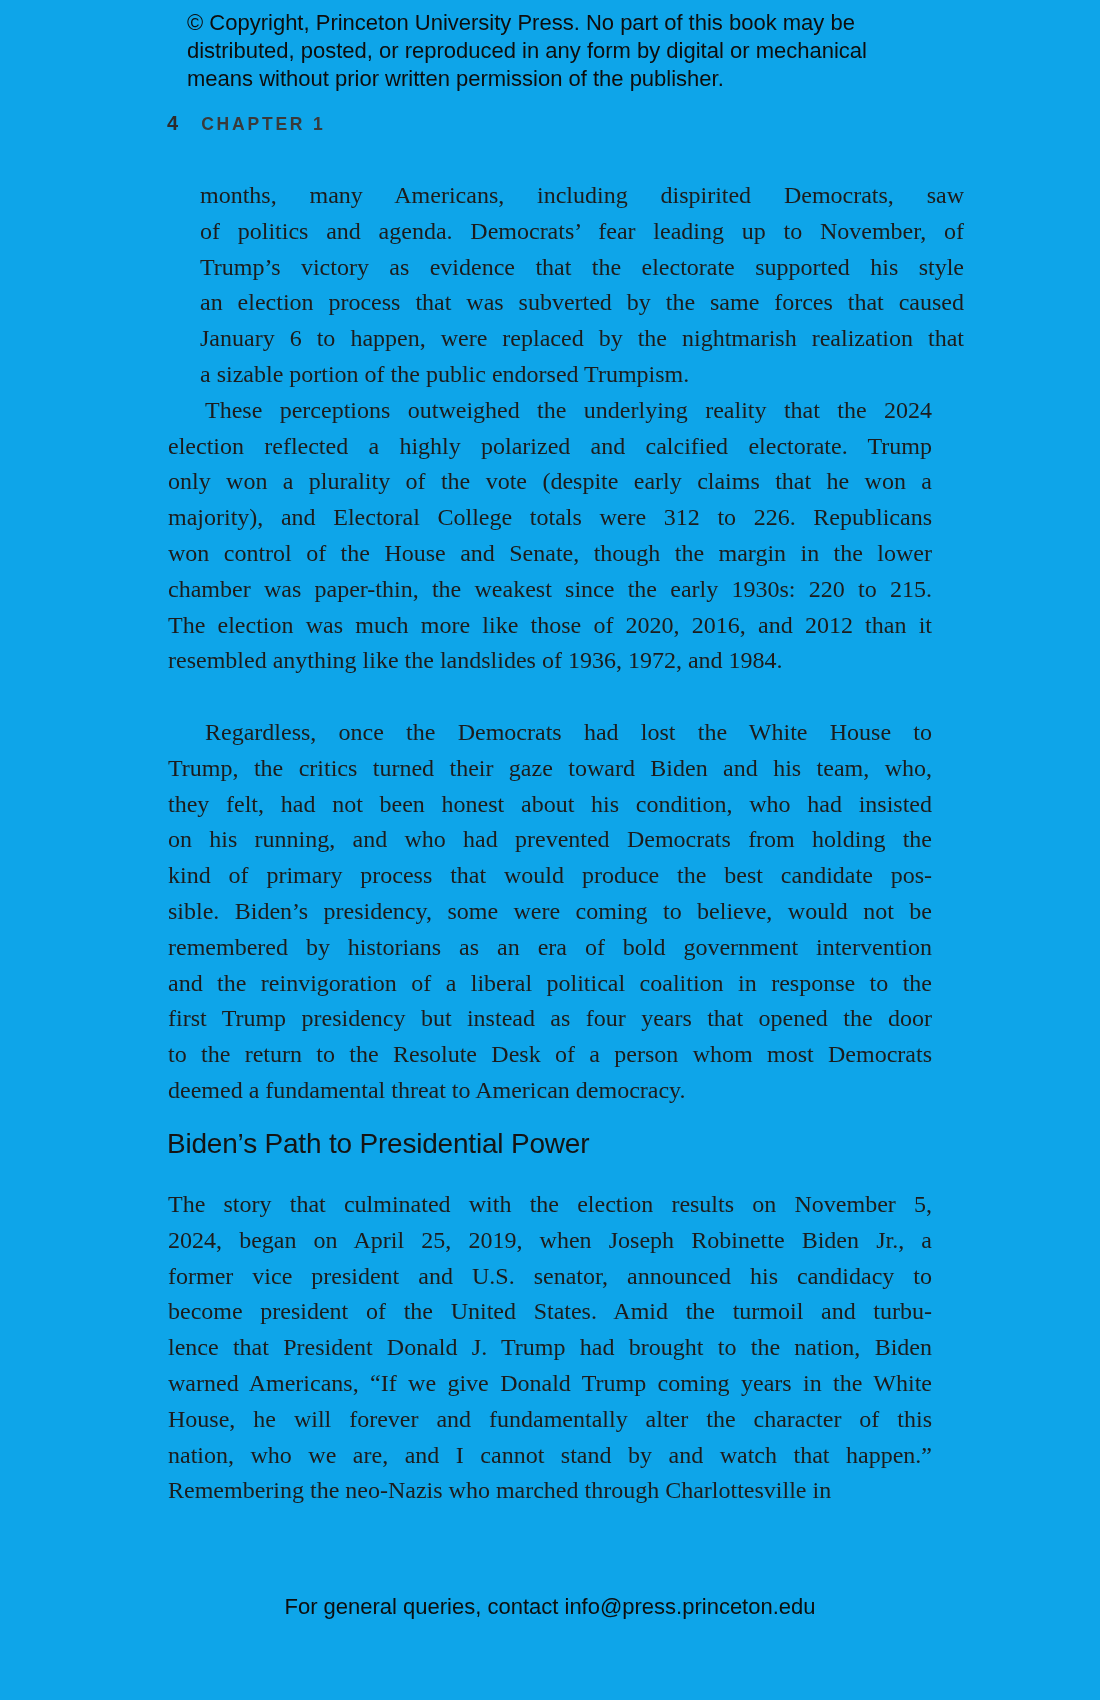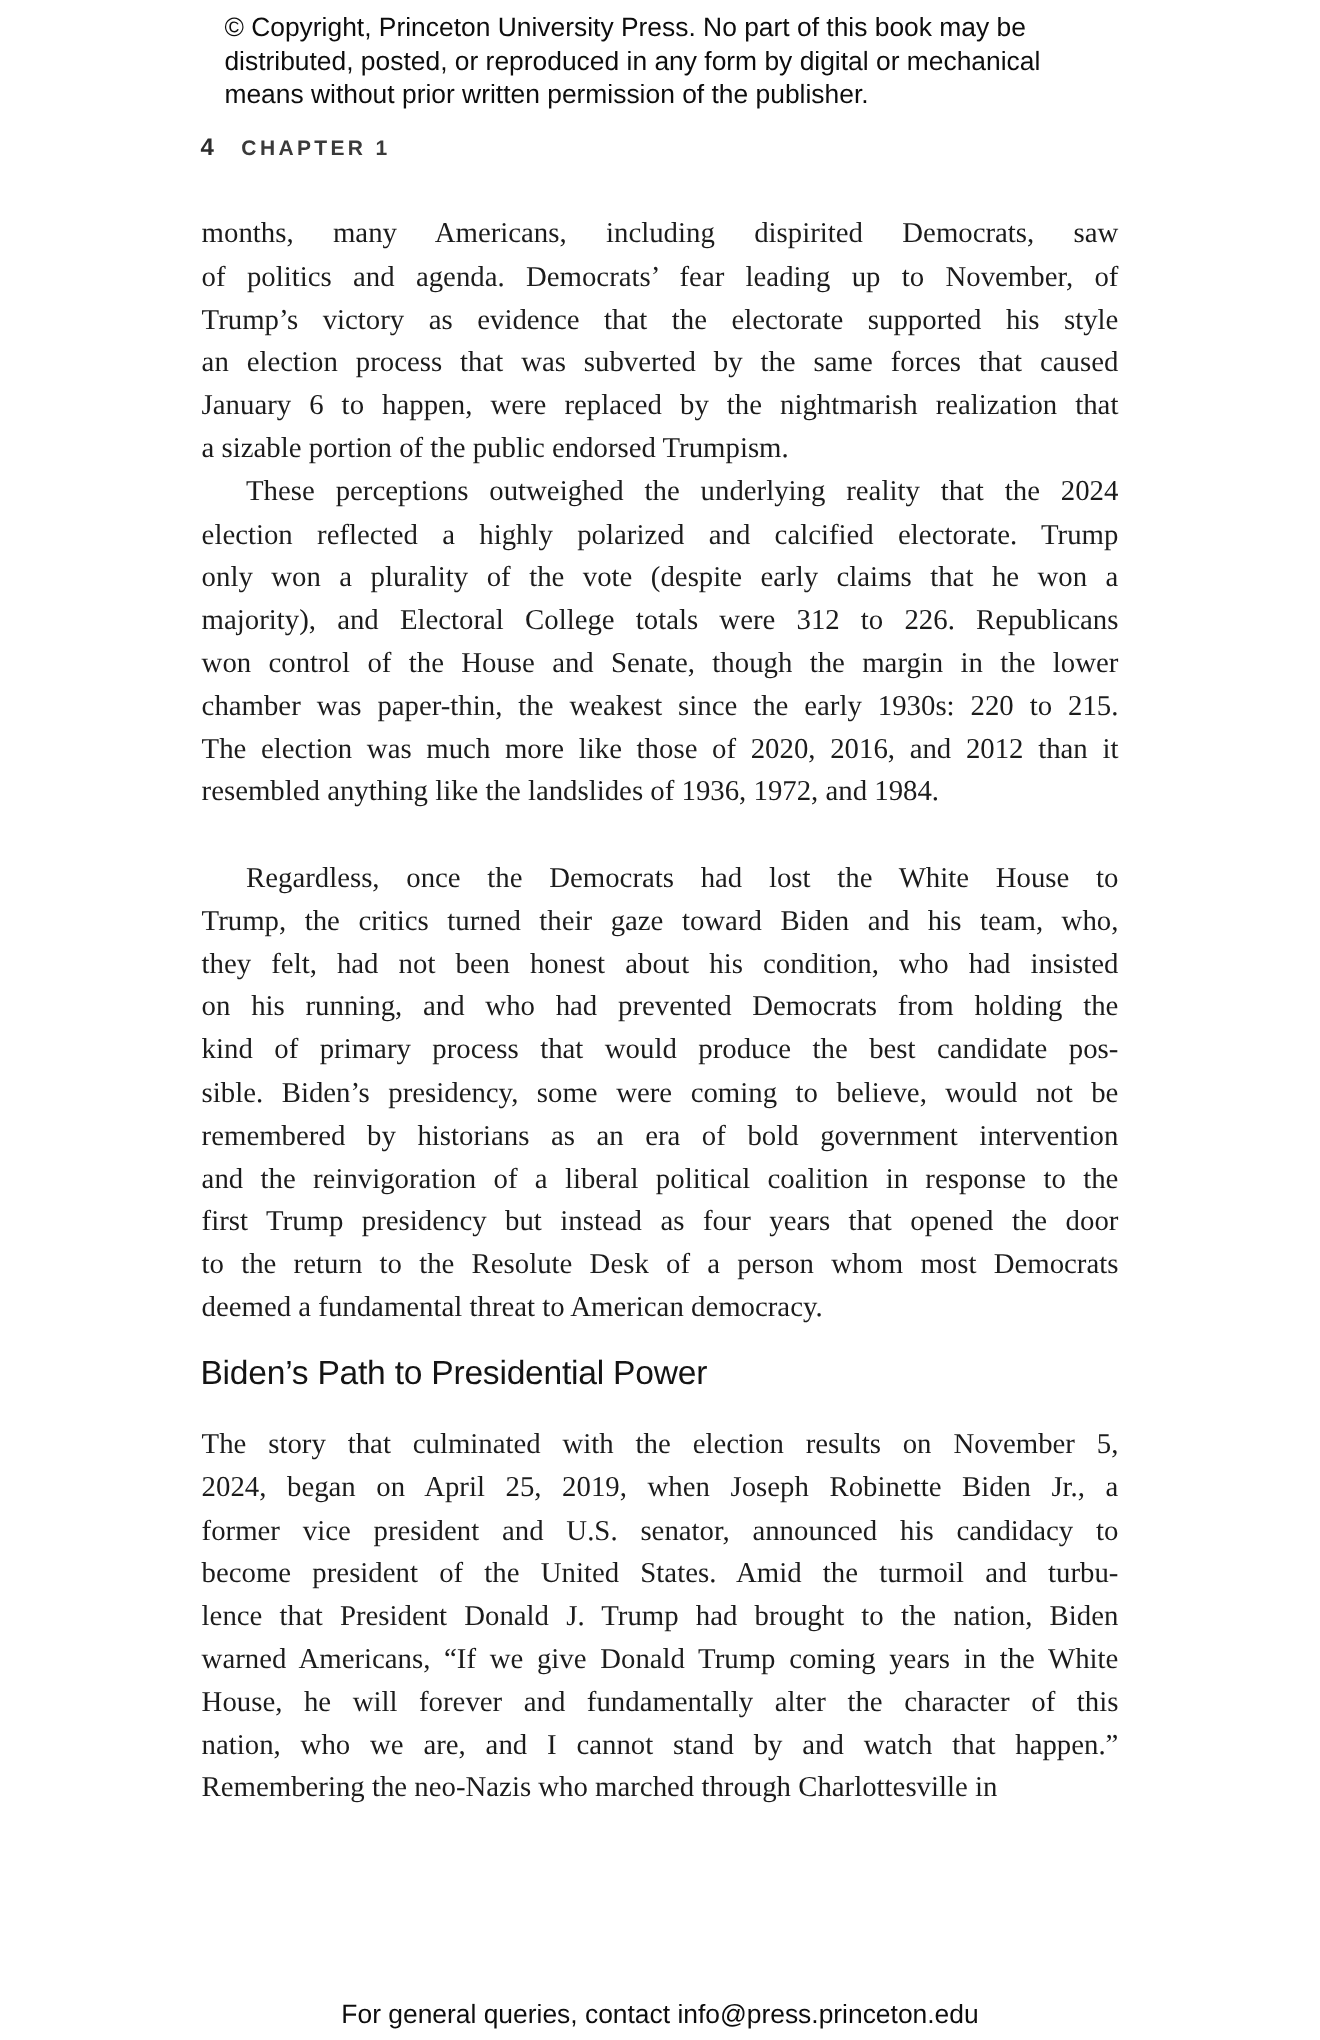--- a/index.html
+++ b/index.html
@@ -9,7 +9,7 @@
     width: 1100px;
     height: 1700px;
     margin: 0 auto;
-    background: #ffffff;
+    background: #0ea5e9;
     overflow: hidden;
     font-family: "Liberation Serif", "DejaVu Serif", serif;
   }

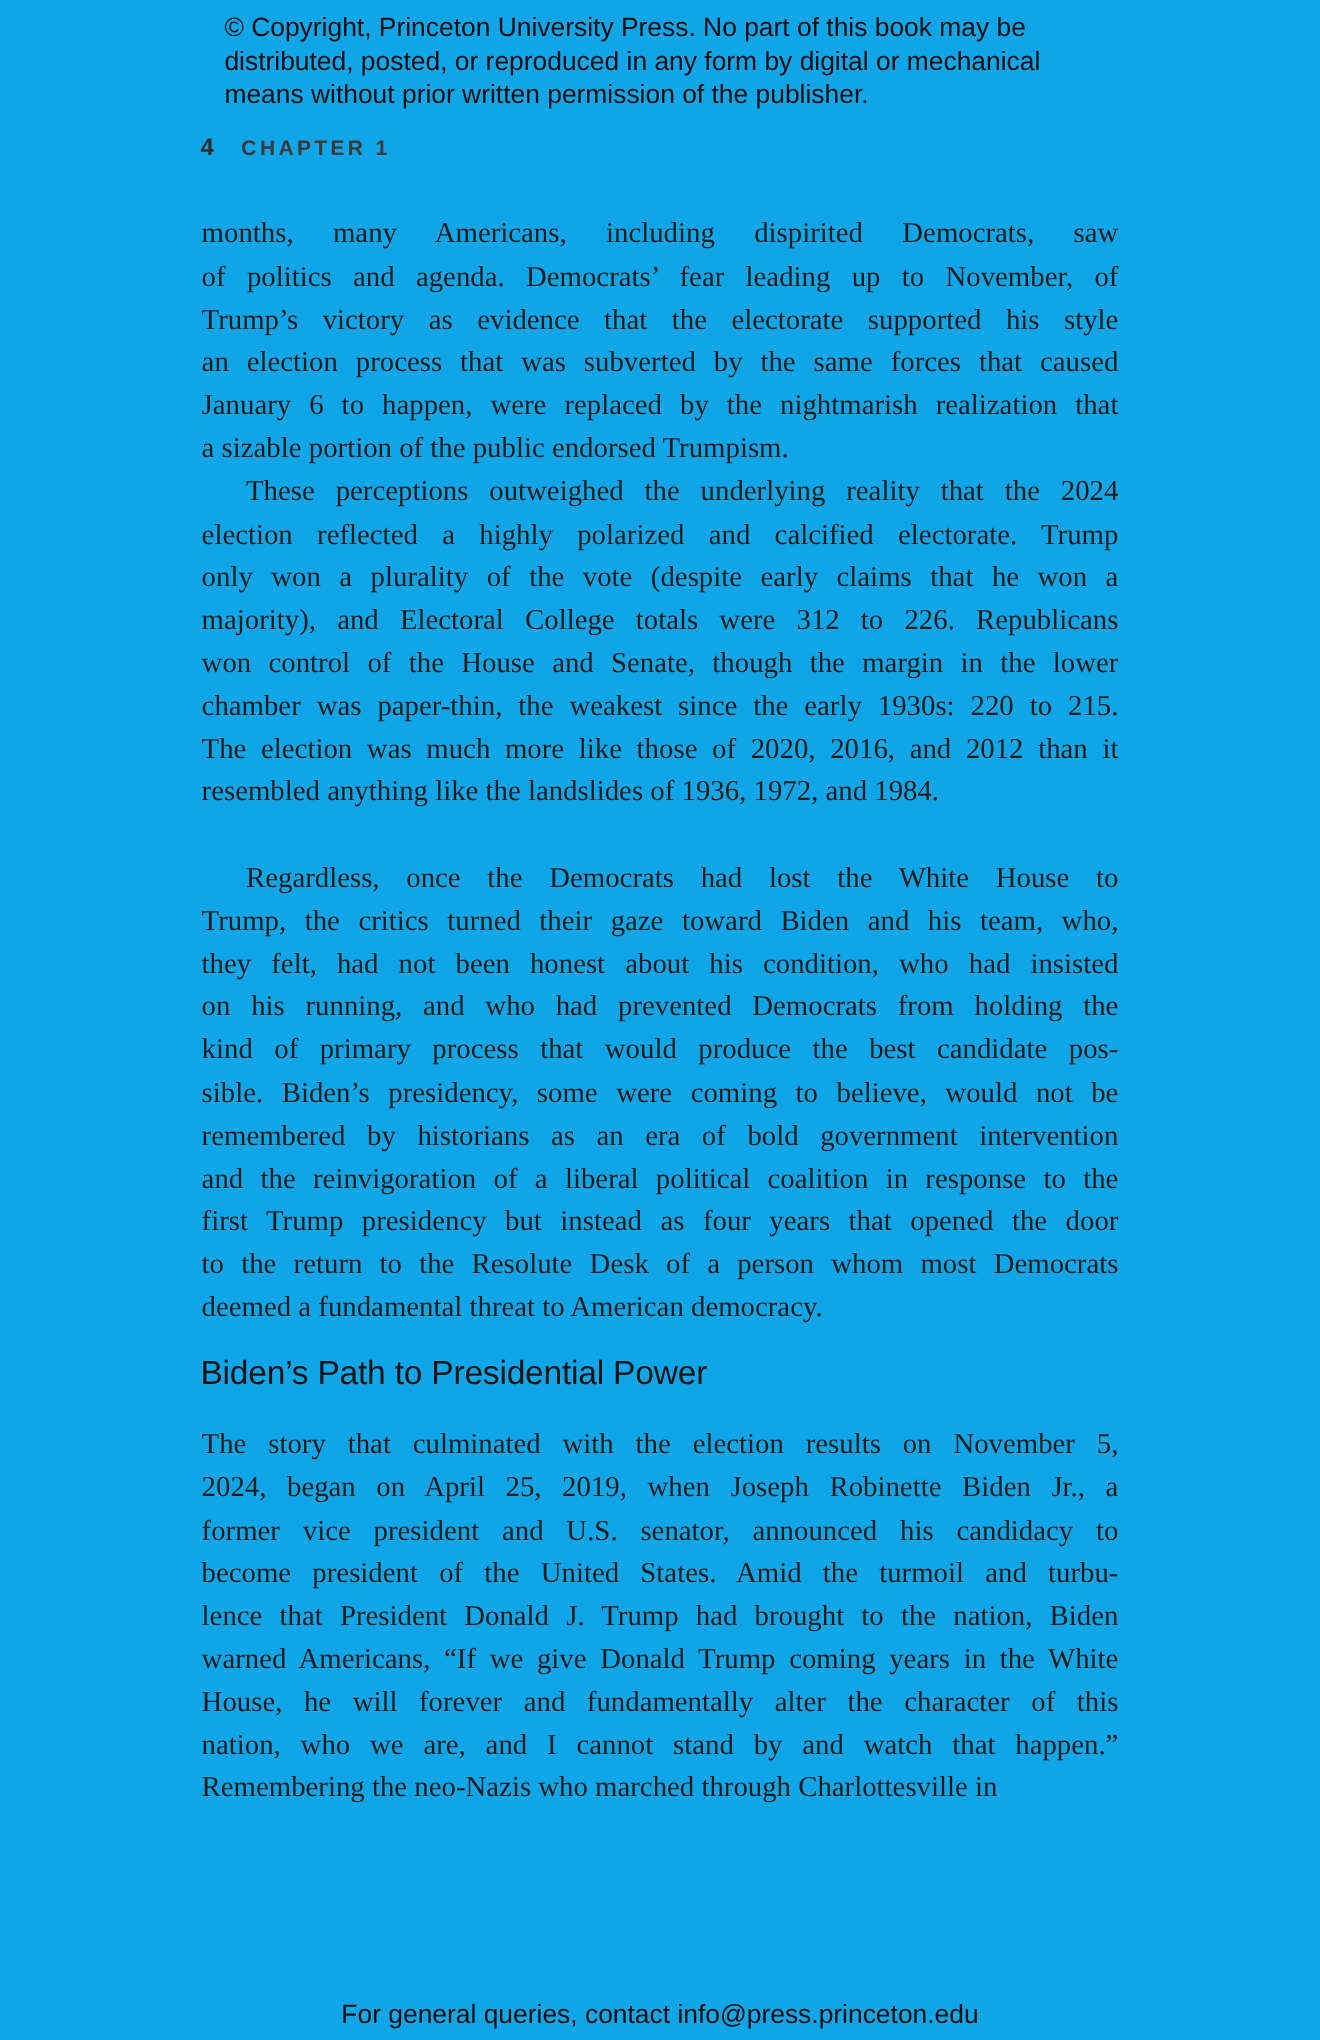--- a/index.html
+++ b/index.html
@@ -66,7 +66,7 @@
   }
   .para .line.last { text-align-last: left; }
   .para .line.indent { text-indent: 37px; }
-  .p1 { top: 178px; }
+  .p1 { top: 178px; margin-left: 32px; }
   .p2 { top: 392.8px; }
   .p3 { top: 715px; }
   .p4 { top: 1187px; }

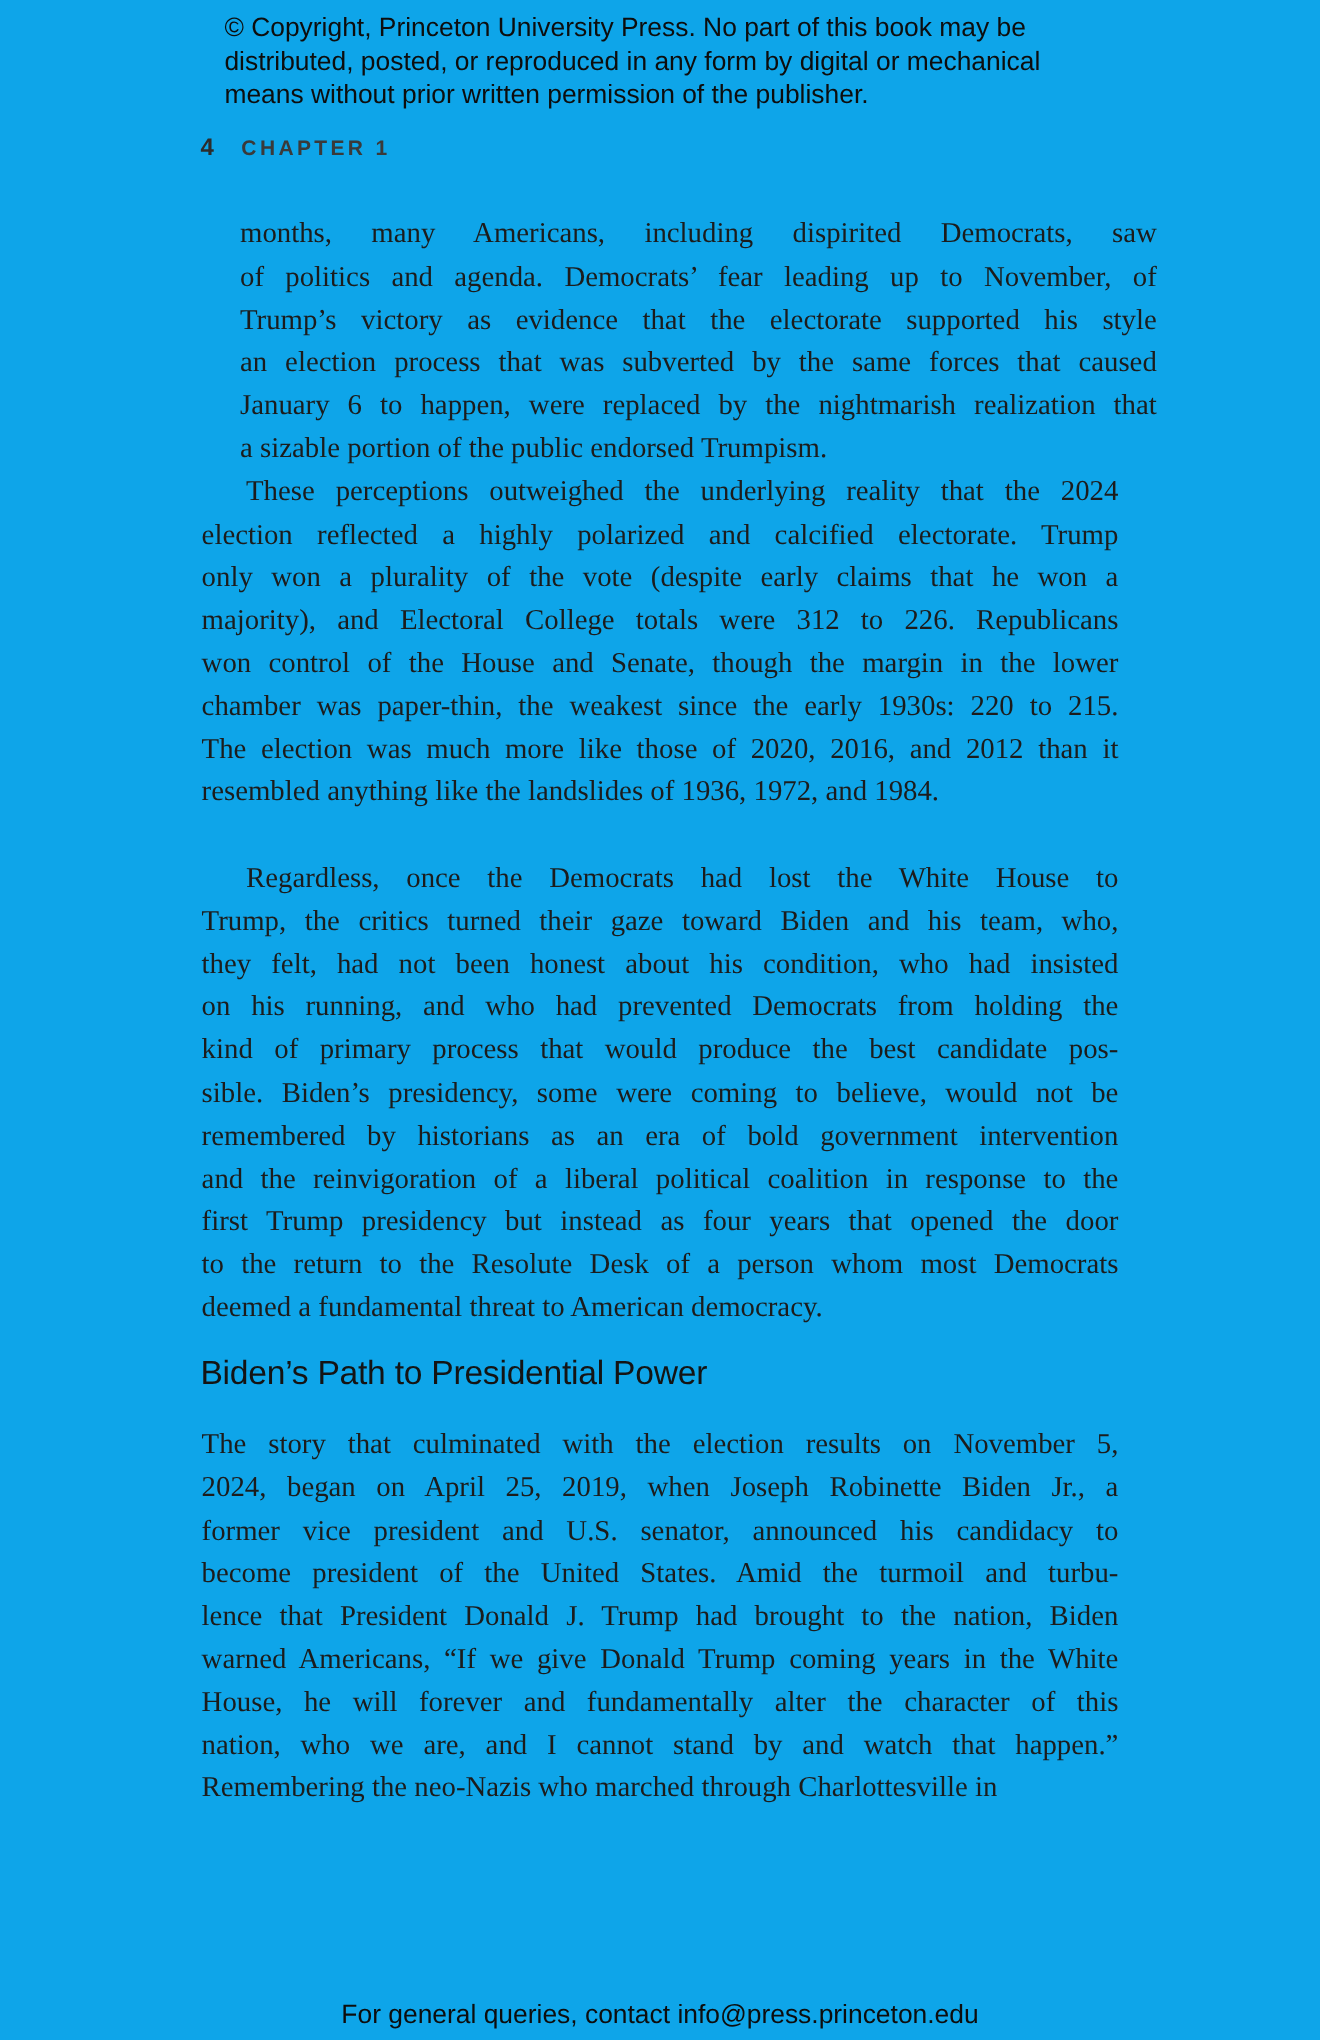--- a/index.html
+++ b/index.html
@@ -86,7 +86,7 @@
   .footer {
     position: absolute;
     left: 168px;
-    top: 1666px;
+    top: 1594px;
     width: 764px;
     text-align: center;
     font-family: "Liberation Sans", "DejaVu Sans", sans-serif;

